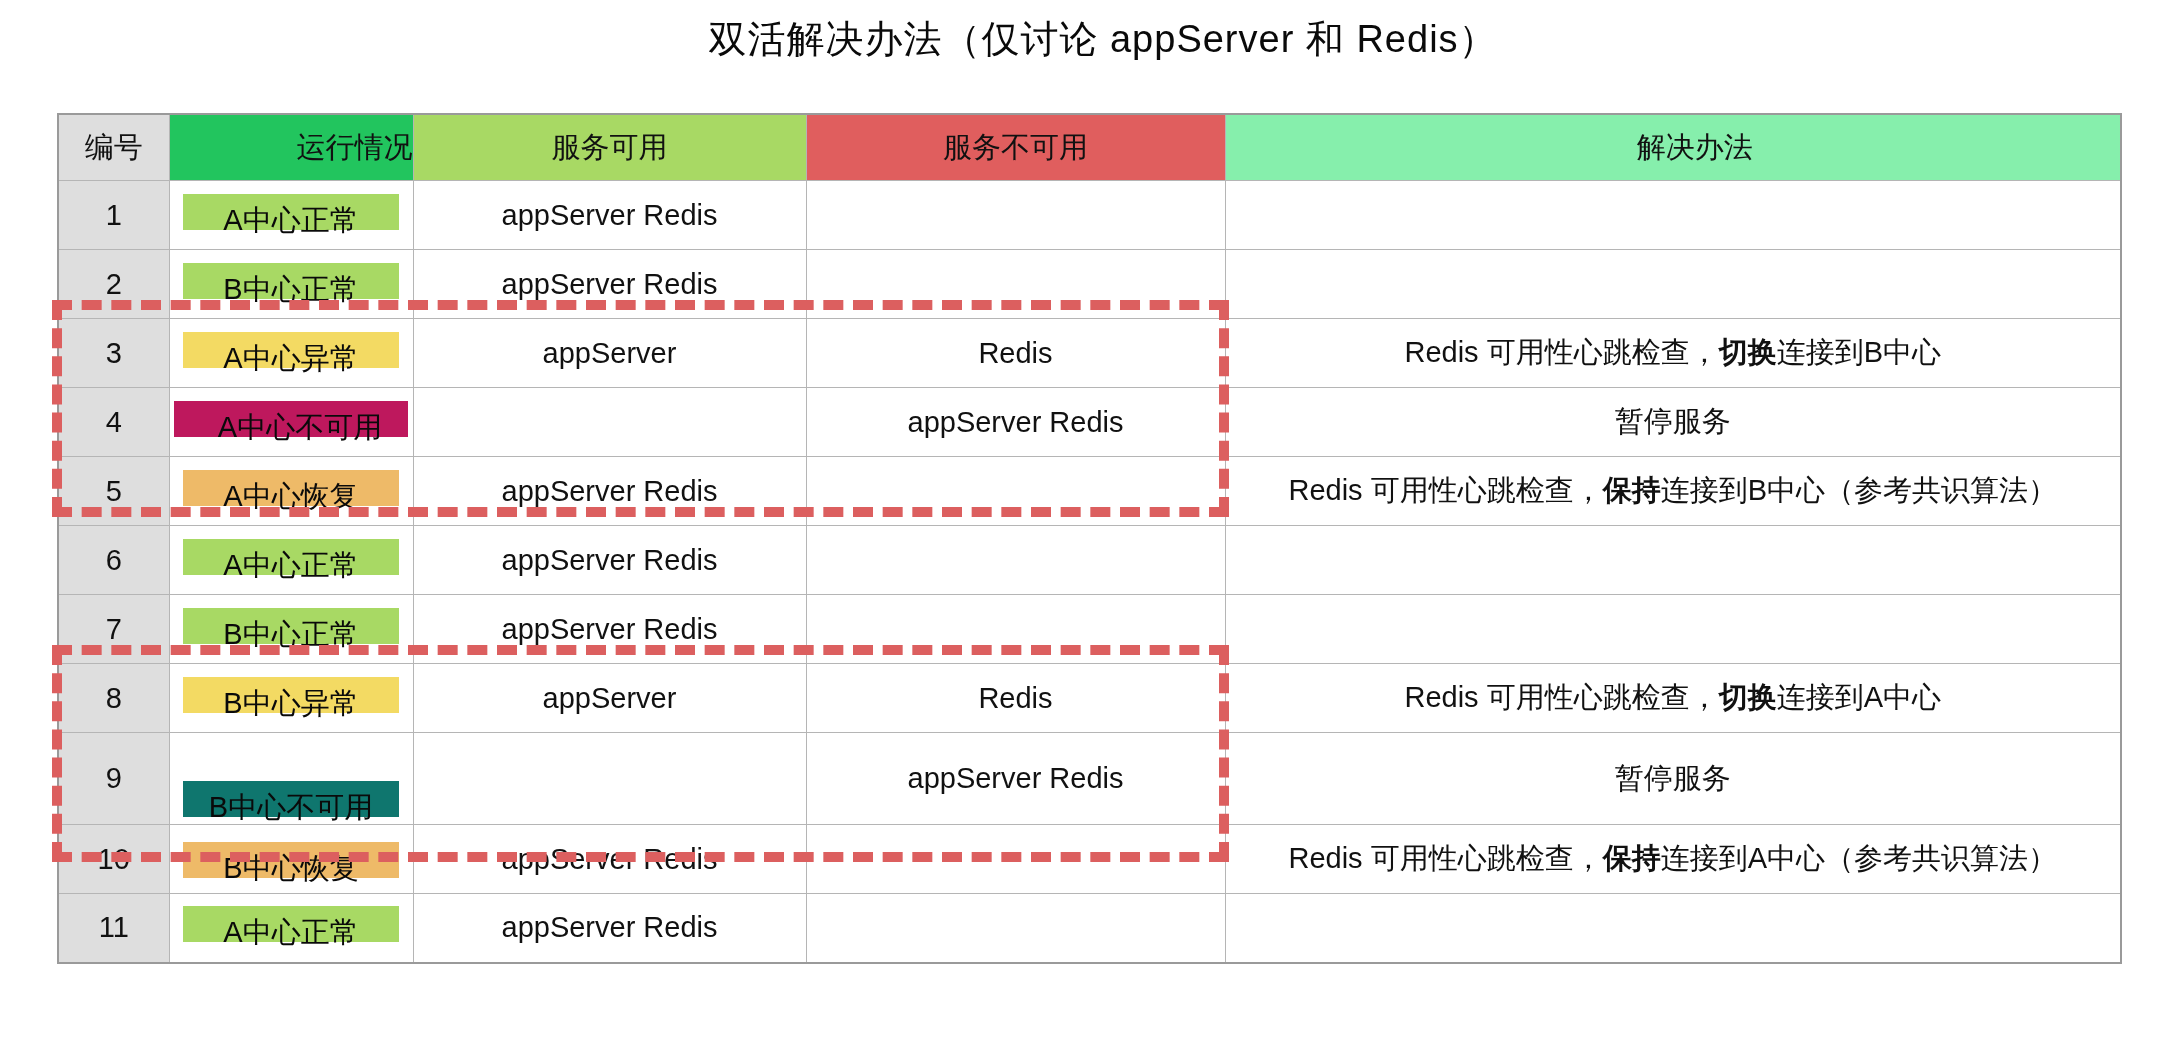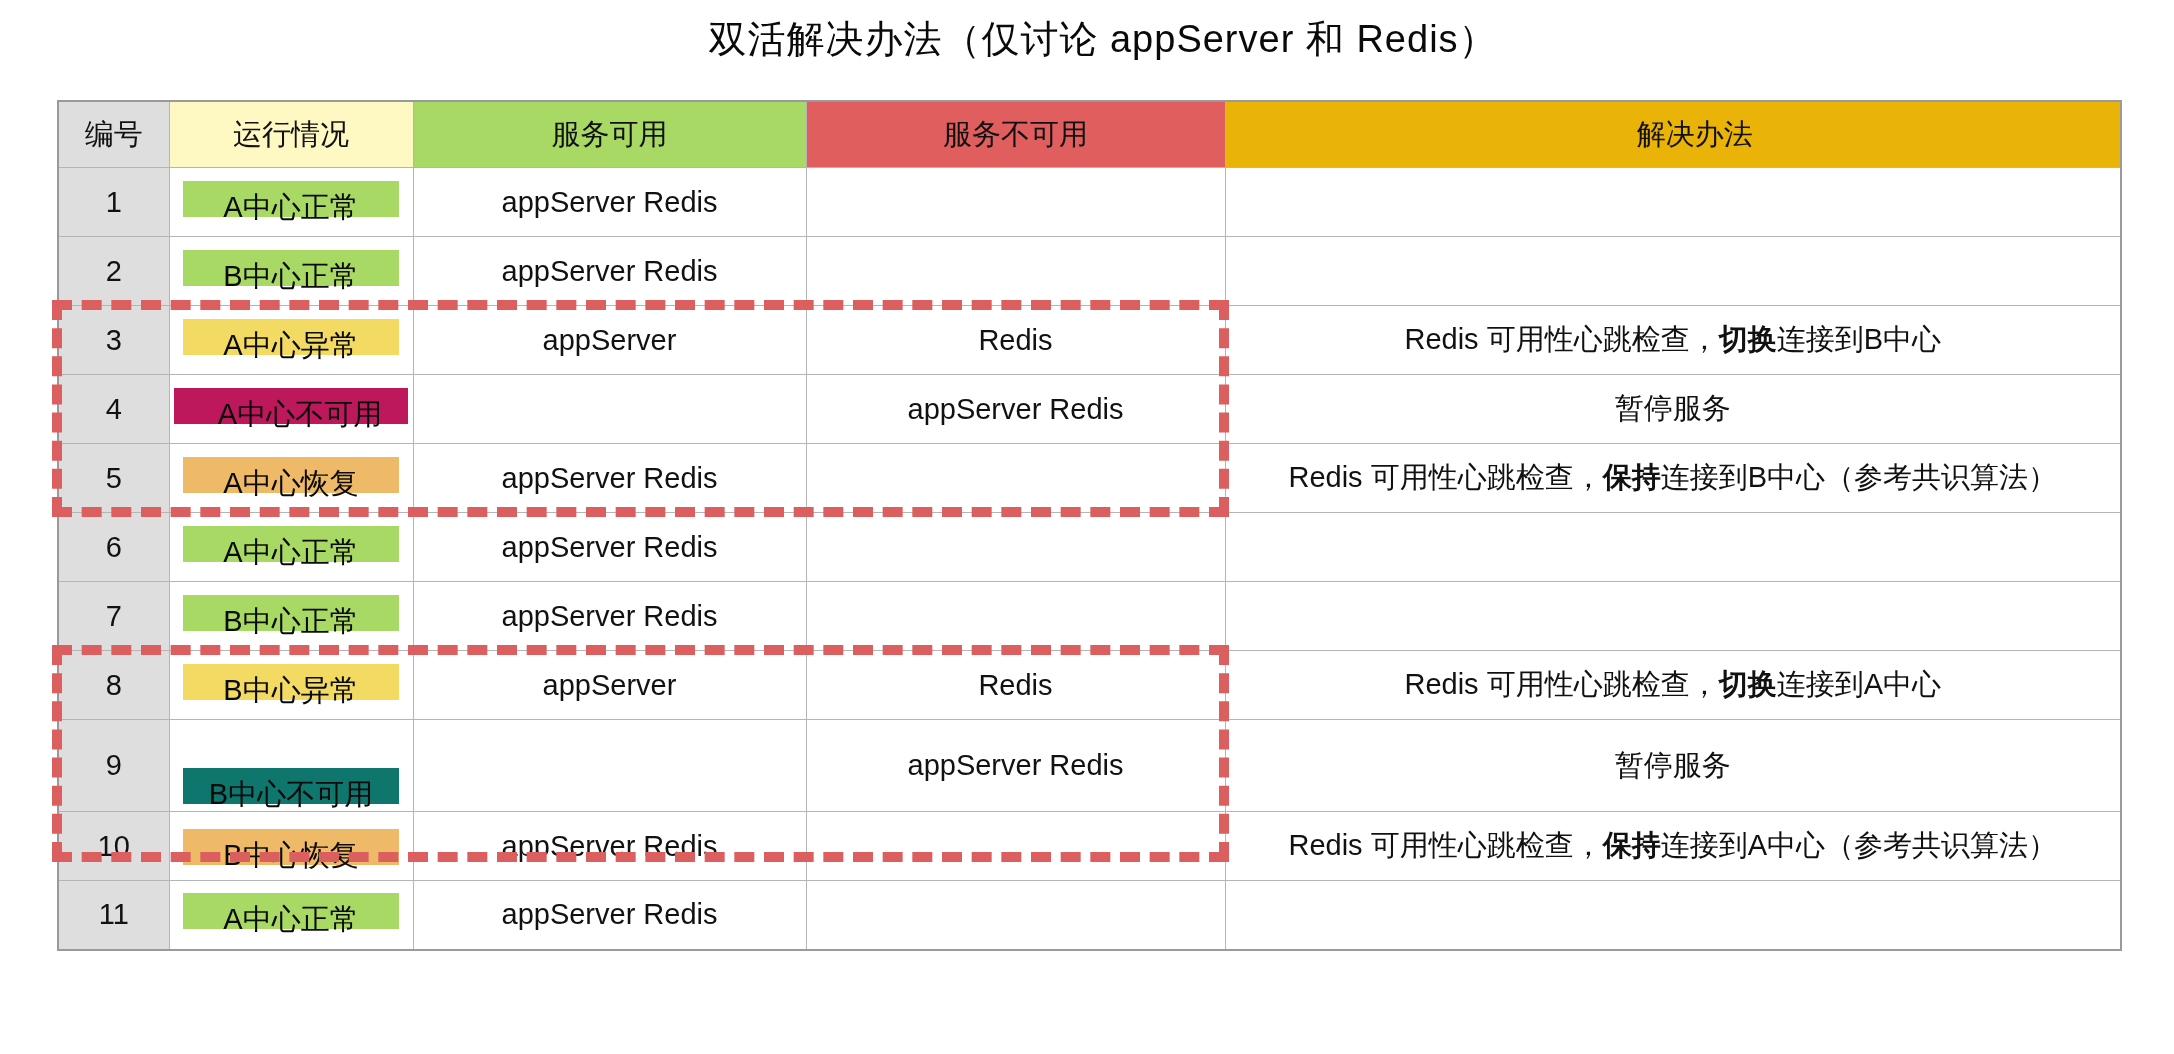--- a/index.html
+++ b/index.html
@@ -18,7 +18,7 @@
     margin:0;letter-spacing:1px;
   }
   table.grid{
-    position:absolute;left:57px;top:100px;
+    position:absolute;left:57px;top:113px;
     width:2063px;
     table-layout:fixed;
     border-collapse:collapse;

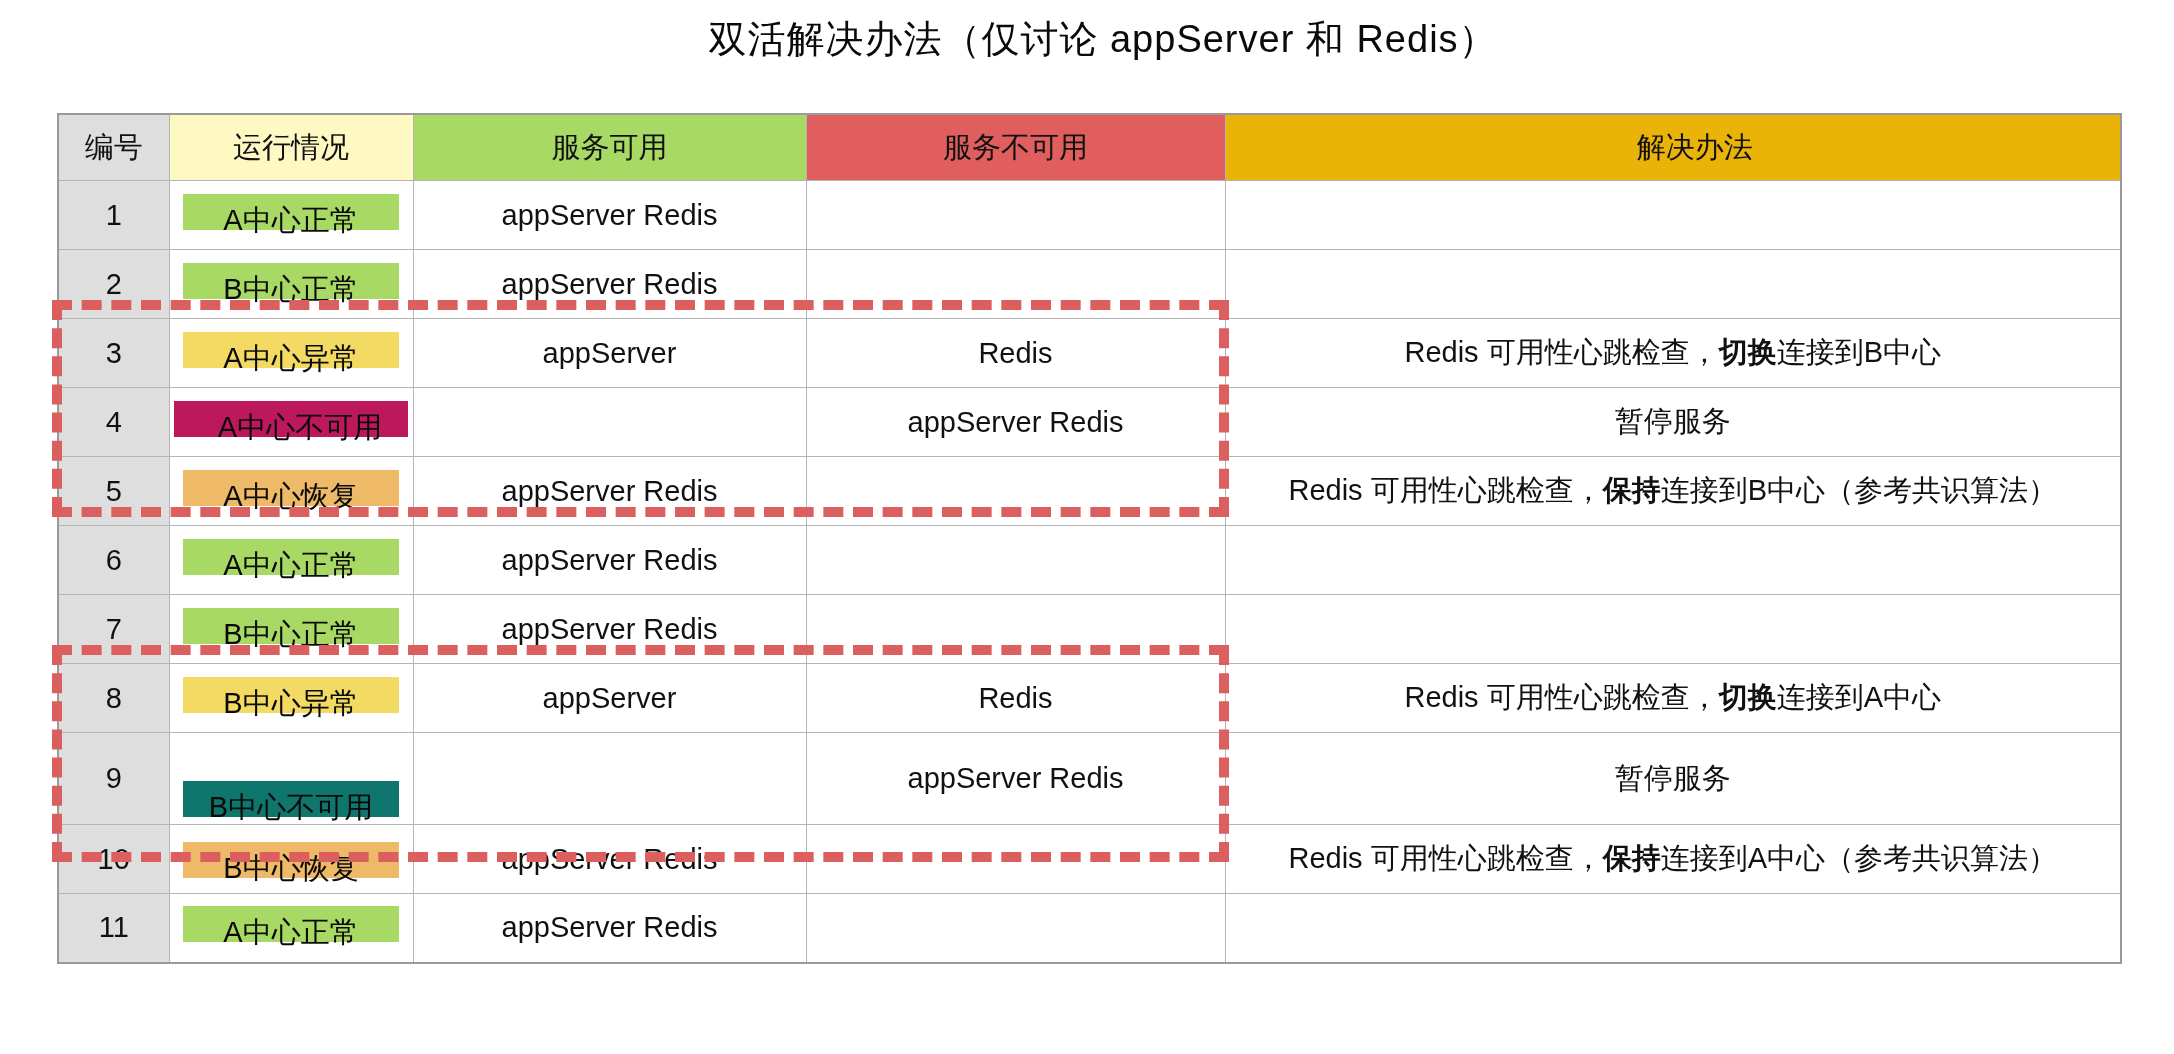--- a/index.html
+++ b/index.html
@@ -82,7 +82,7 @@
     <thead>
       <tr>
         <th style="background-color: rgb(222, 222, 222);">编号</th>
-        <th style="background-color: #fef9c3;">运行情况</th>
+        <th style="background-color: #22c55e; text-align: right;">运行情况</th>
         <th style="background-color: rgb(168, 217, 100);">服务可用</th>
         <th style="background-color: rgb(224, 94, 94);">服务不可用</th>
         <th style="background-color: #eab308; padding-left: 44px;">解决办法</th>

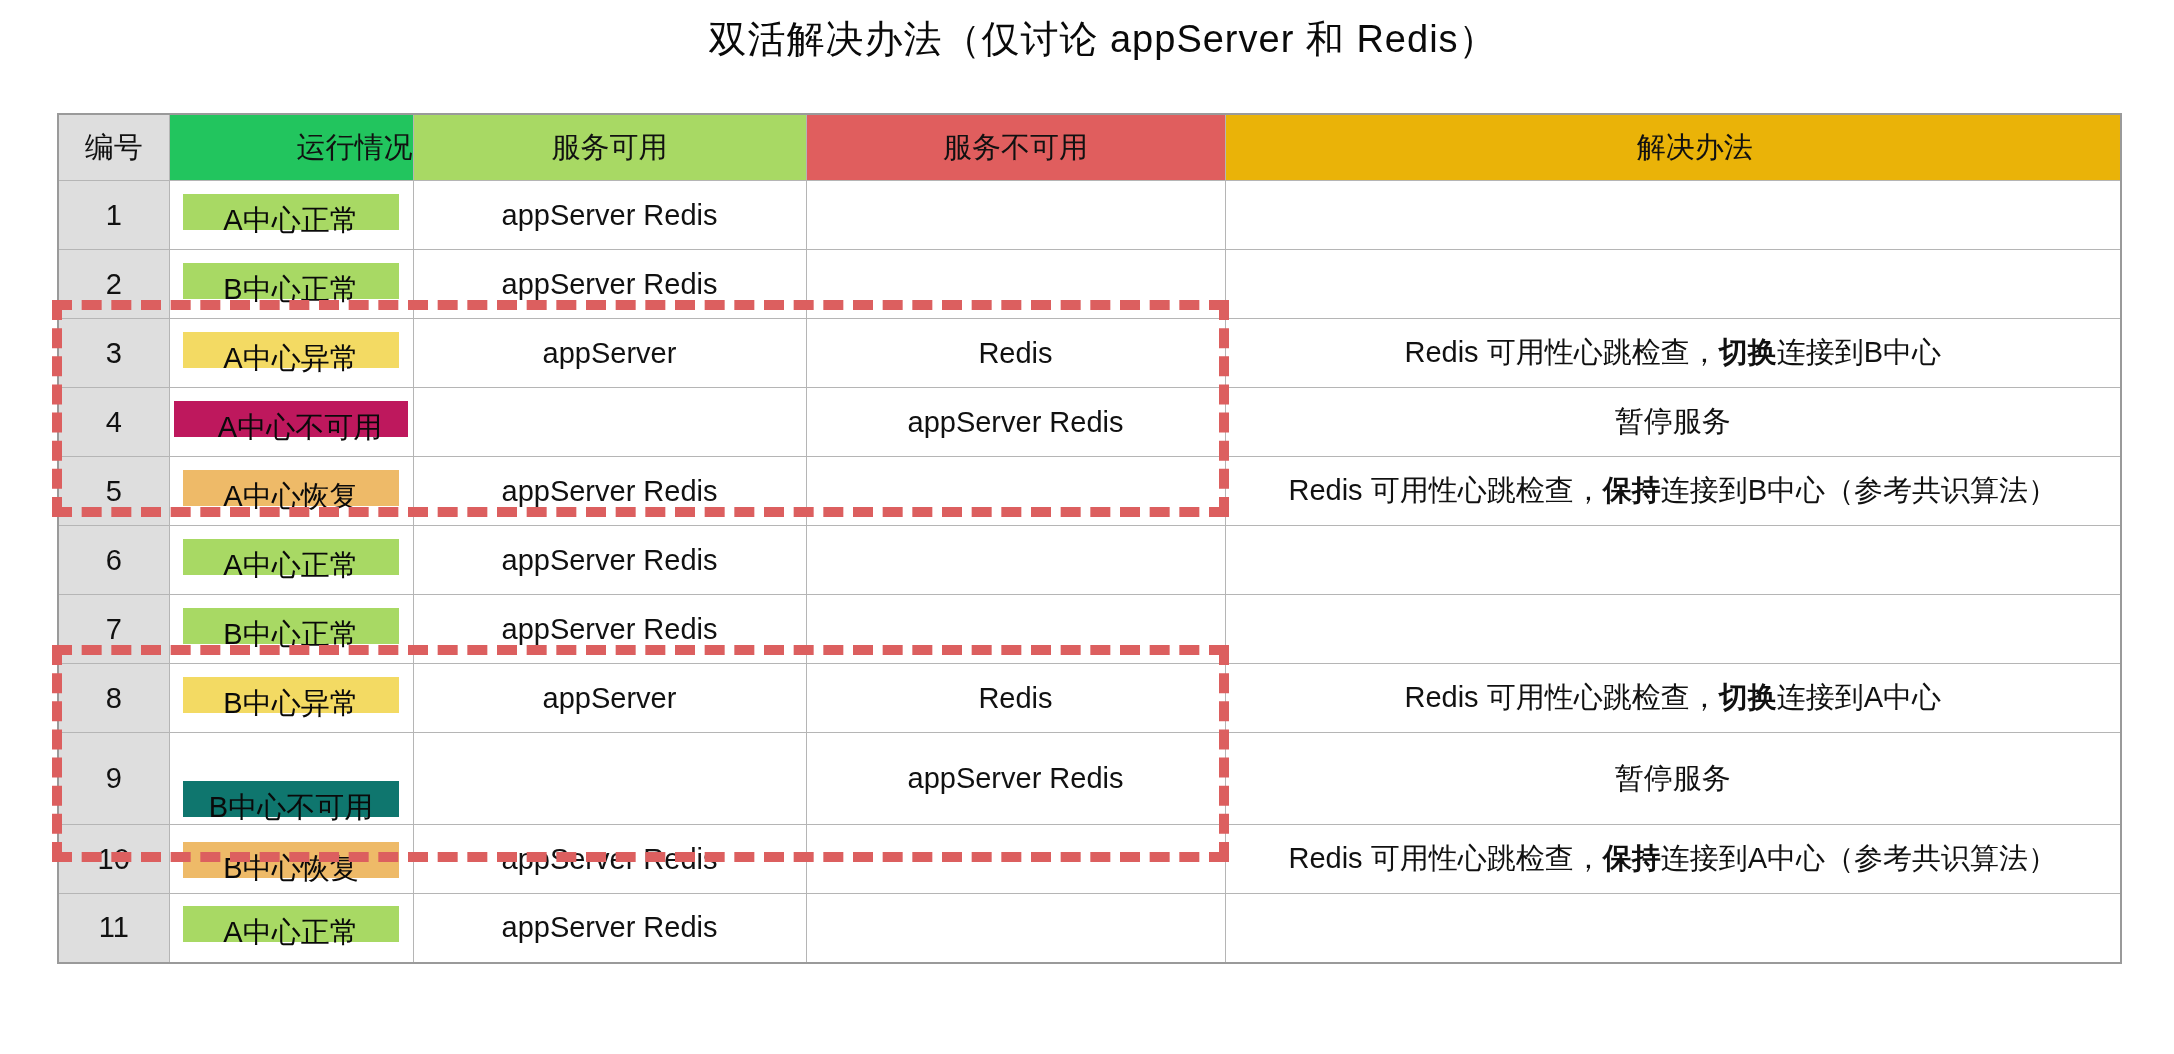--- a/index.html
+++ b/index.html
@@ -85,7 +85,7 @@
         <th style="background-color: #22c55e; text-align: right;">运行情况</th>
         <th style="background-color: rgb(168, 217, 100);">服务可用</th>
         <th style="background-color: rgb(224, 94, 94);">服务不可用</th>
-        <th style="background-color: #eab308; padding-left: 44px;">解决办法</th>
+        <th style="background-color: #86efac; padding-left: 44px;">解决办法</th>
       </tr>
     </thead>
     <tbody>

